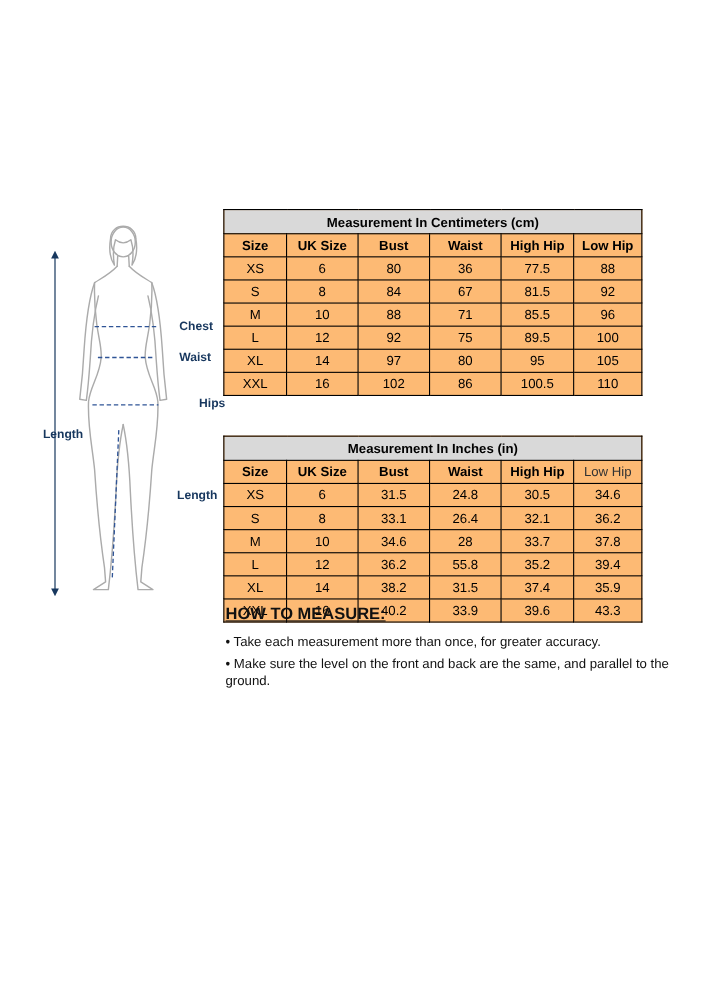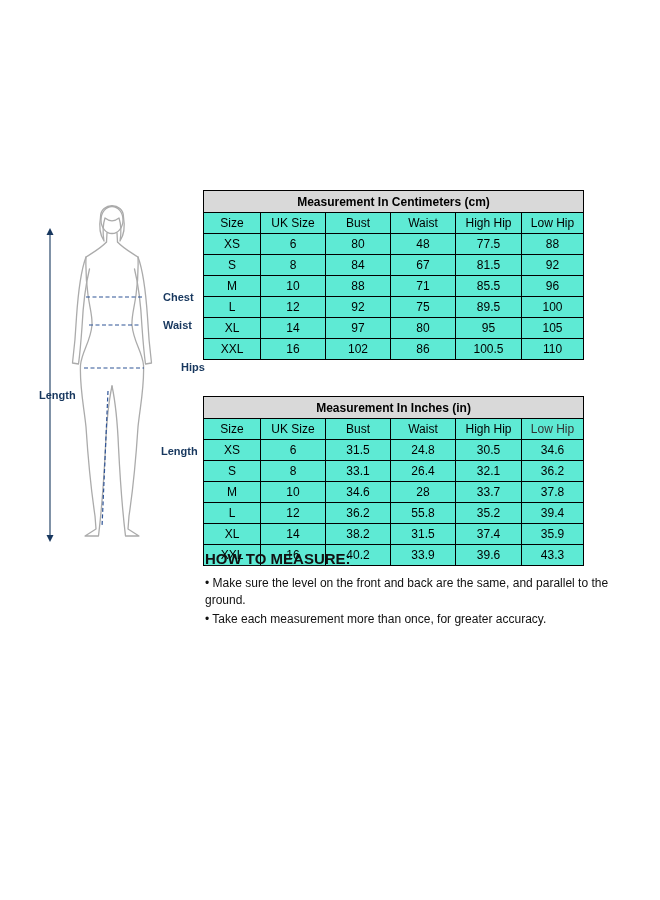--- a/index.html
+++ b/index.html
@@ -18,7 +18,7 @@
   
   table.size-table{
     position:absolute;left:203px;width:380px;border-collapse:collapse;
-    table-layout:fixed;font-size:12px;color:#000;background:#5eead4;
+    table-layout:fixed;font-size:12px;color:#000;background:#fdba74;
   }
   #table-cm{top:190px;}
   #table-in{top:396px;}

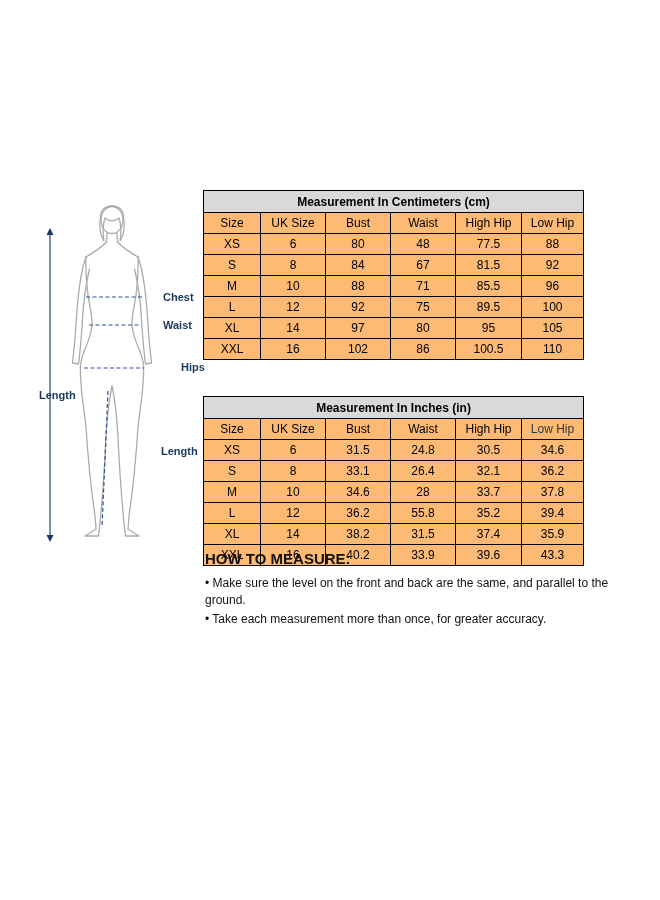--- a/index.html
+++ b/index.html
@@ -26,7 +26,7 @@
     border:1px solid #000;text-align:center;vertical-align:middle;
     padding:1px 2px;height:18px;font-weight:normal;overflow:hidden;white-space:nowrap;
   }
-  .size-table thead tr.col-hdr th{font-weight:normal;}
+  .size-table thead tr.col-hdr th{font-weight:bold;}
   .size-table th.tbl-title{
     background:#d9d9d9;font-weight:bold;font-size:12px;height:19px;
   }

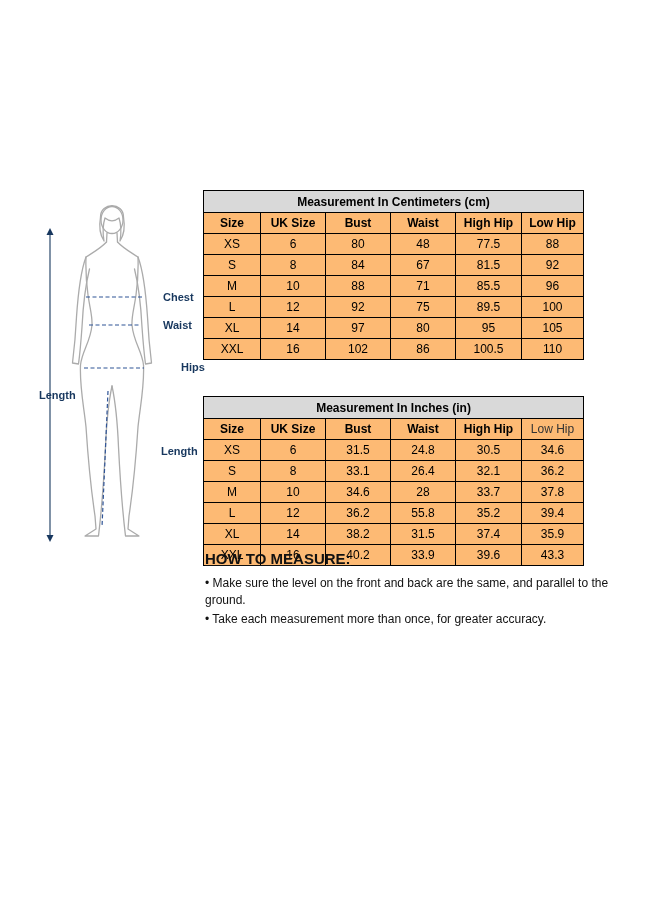--- a/index.html
+++ b/index.html
@@ -107,7 +107,7 @@
           <td>XS</td>
           <td>6</td>
           <td>80</td>
-          <td>48</td>
+          <td>36</td>
           <td>77.5</td>
           <td>88</td>
         </tr>

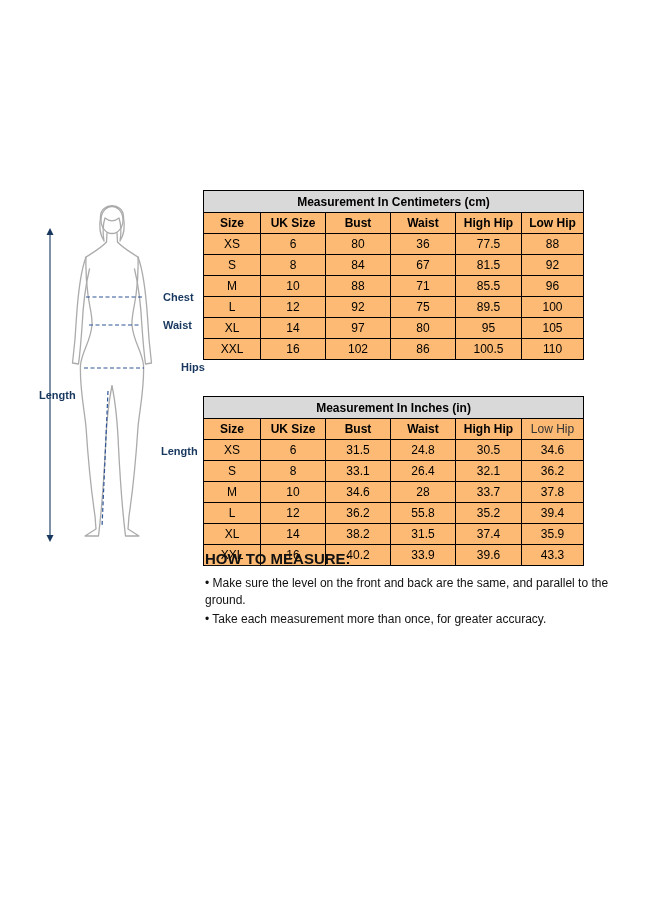--- a/index.html
+++ b/index.html
@@ -231,8 +231,8 @@
   <div class="howto">
     <div class="howto-heading">HOW TO MEASURE:</div>
     <div>
+        <div class="tip">• Take each measurement more than once, for greater accuracy.</div>
         <div class="tip">• Make sure the level on the front and back are the same, and parallel to the ground.</div>
-        <div class="tip">• Take each measurement more than once, for greater accuracy.</div>
       </div>
   </div>
 

